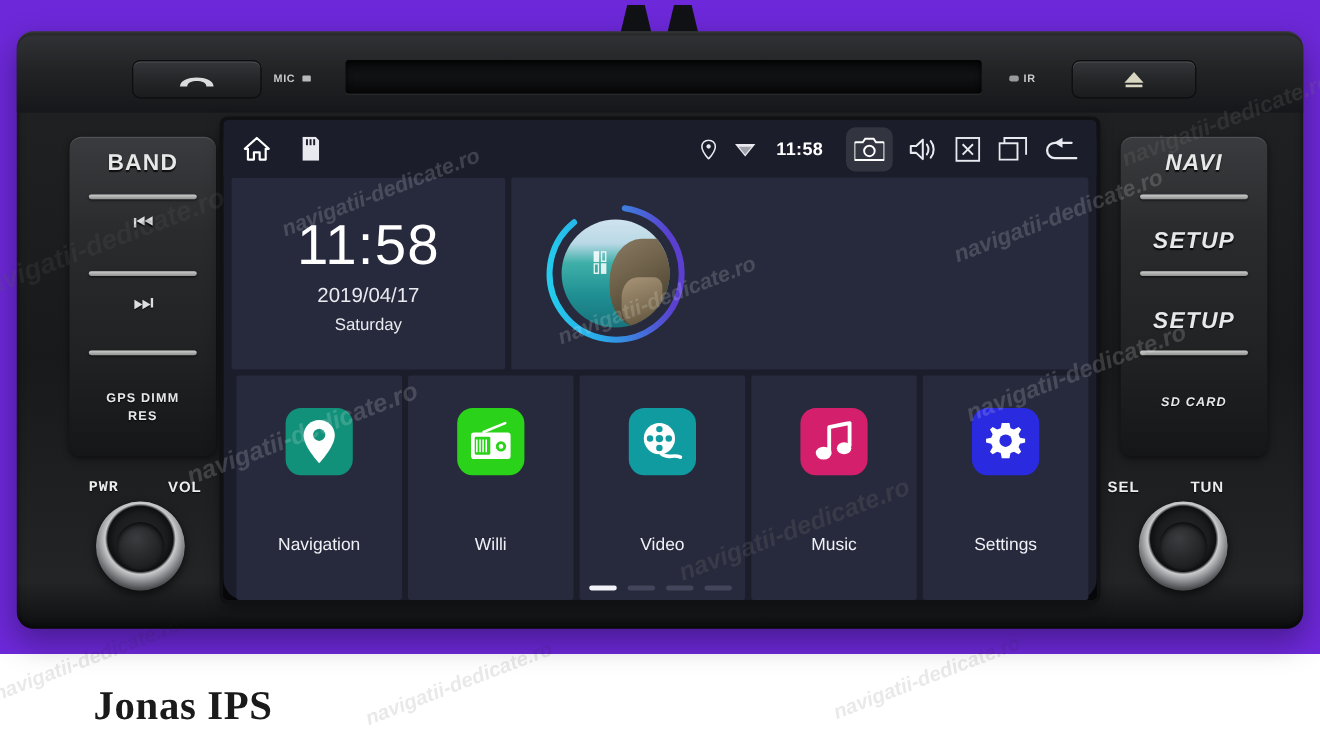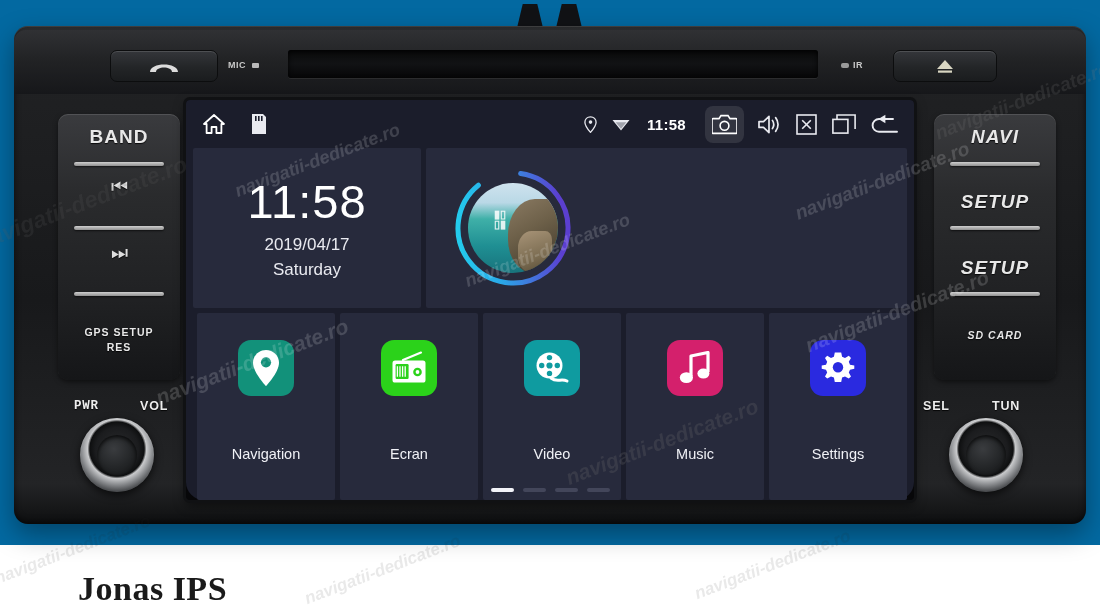--- a/index.html
+++ b/index.html
@@ -21,7 +21,7 @@
   
   .photo-bg {
     position: absolute; left: 0; top: 0; width: 1100px; height: 545px;
-    background: #0369a1;
+    background: #6d28d9;
   }
 
   

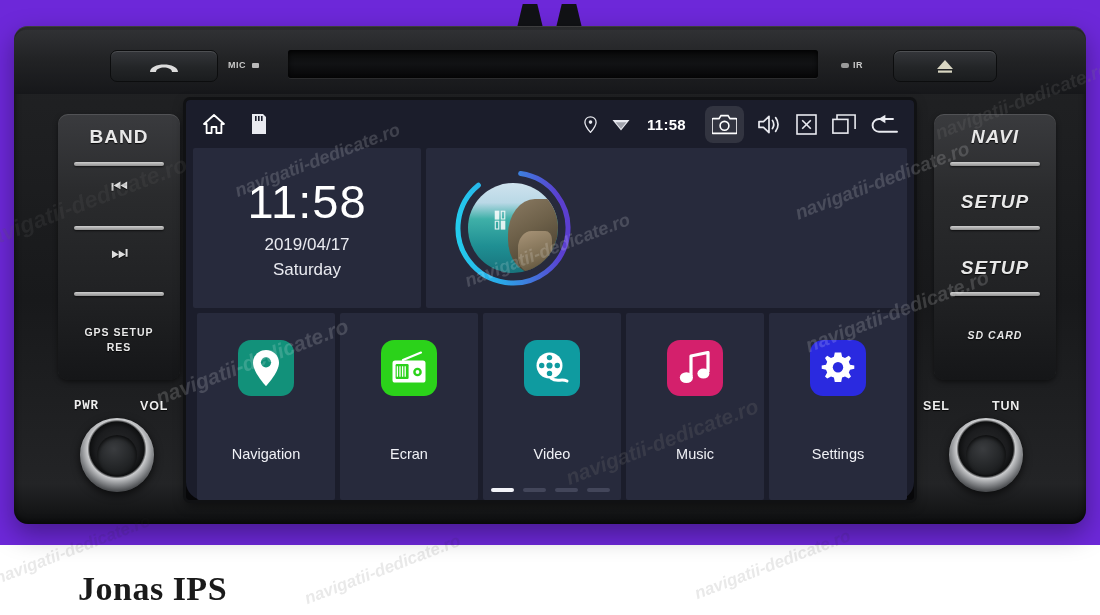--- a/index.html
+++ b/index.html
@@ -201,7 +201,7 @@
     color: #fff; font-size: 47px; font-weight: 300; line-height: 50px; letter-spacing: 1px;
   }
   .w-clock .date { color: #e9eaf0; font-size: 17px; margin-top: 6px; }
-  .w-clock .day  { color: #e9eaf0; font-size: 17px; margin-top: 3px; }
+  .w-clock .day  { color: #e9eaf0; font-size: 14px; margin-top: 3px; }
 
   .w-music {
     flex: 1; margin-right: 7px;

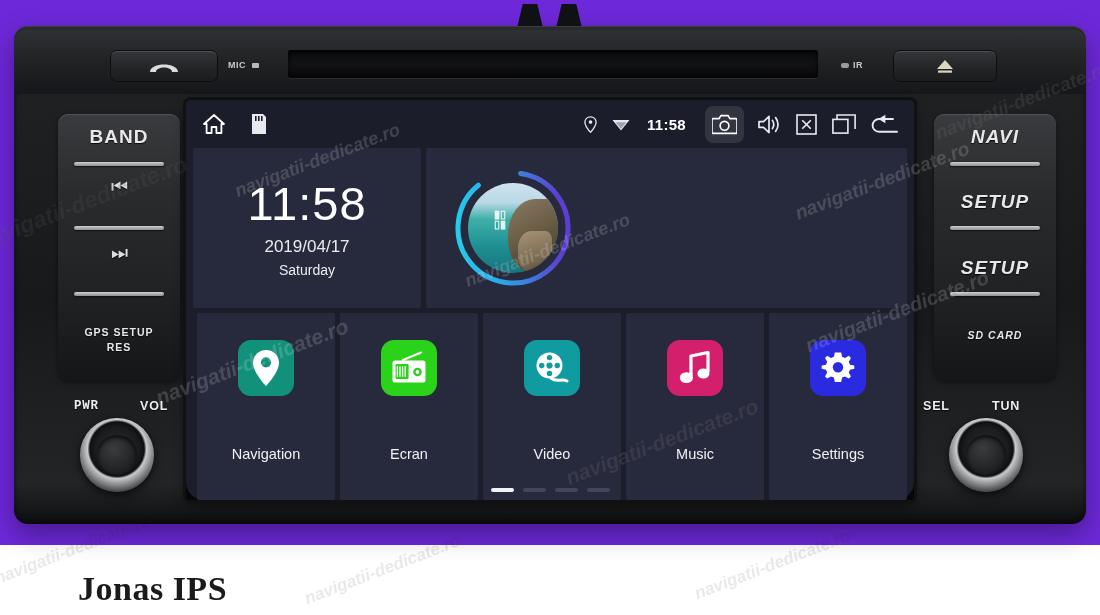--- a/index.html
+++ b/index.html
@@ -355,7 +355,7 @@
       <div class="sp-sep" style="top:112px;"></div>
       <div class="sp-icon" style="top:128px;">⏭</div>
       <div class="sp-sep" style="top:178px;"></div>
-      <div class="sp-label sm" style="top:213px;">GPS SETUP</div>
+      <div class="sp-label sm" style="top:213px;">GPS DIMM</div>
       <div class="sp-label sm" style="top:228px;">RES</div>
     </div>
 

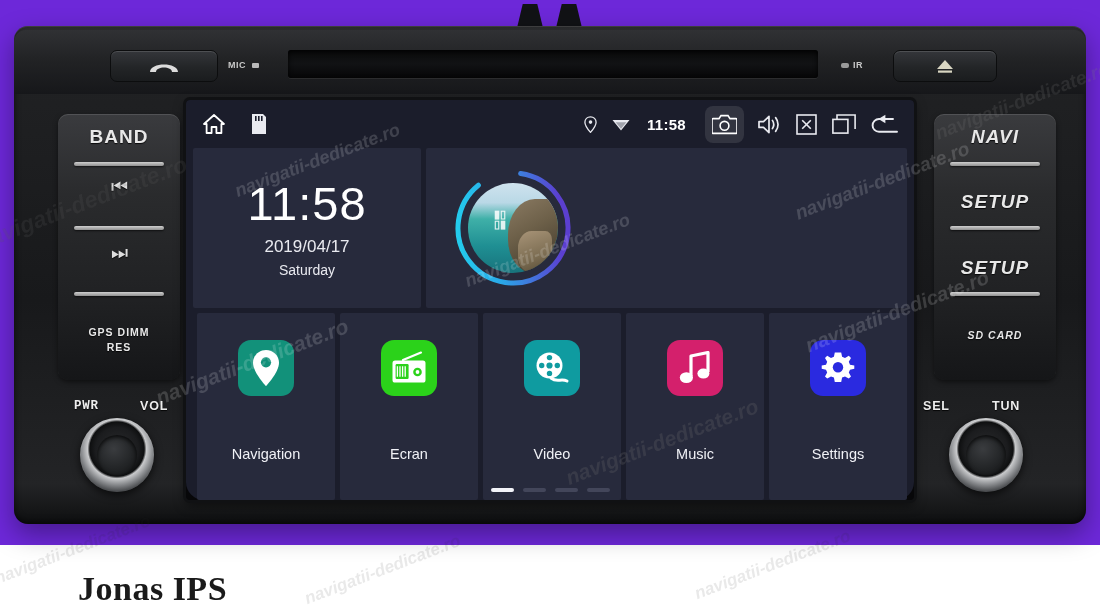--- a/index.html
+++ b/index.html
@@ -498,7 +498,7 @@
                 <circle cx="27.5" cy="21" r="1.9" fill="#ffffff"></circle>
               </svg>
             </div>
-            <div class="app-label">Ecran</div>
+            <div class="app-label">Willi</div>
           </div>
 
           <div class="app">

